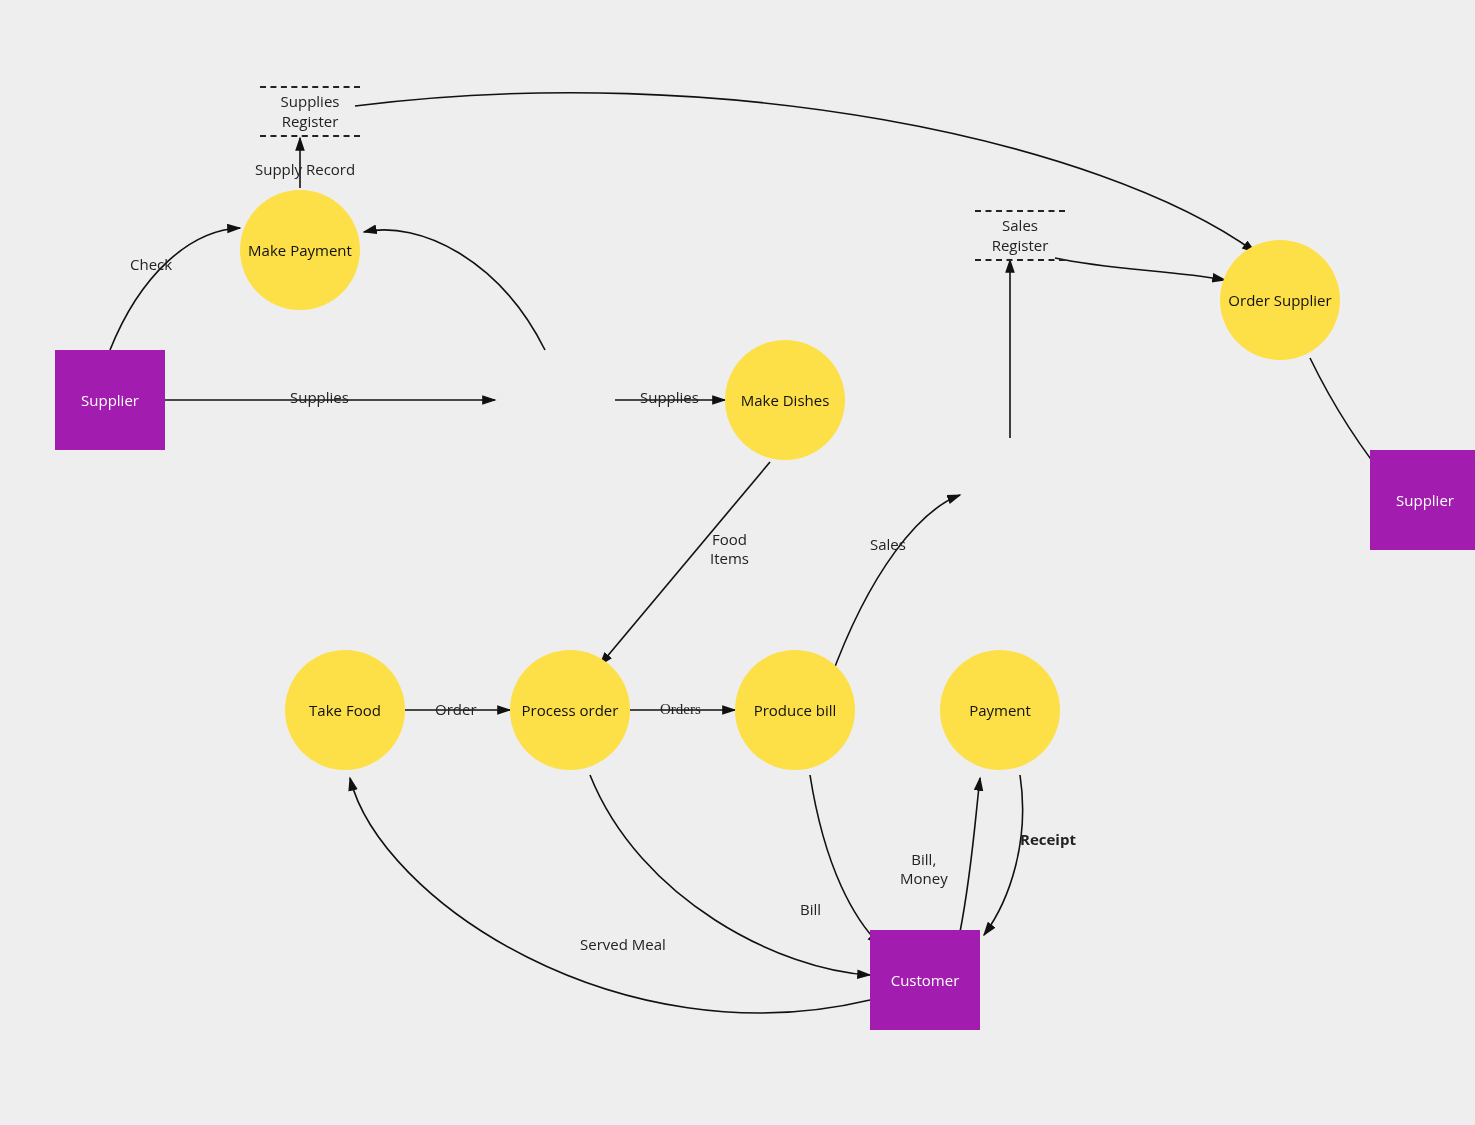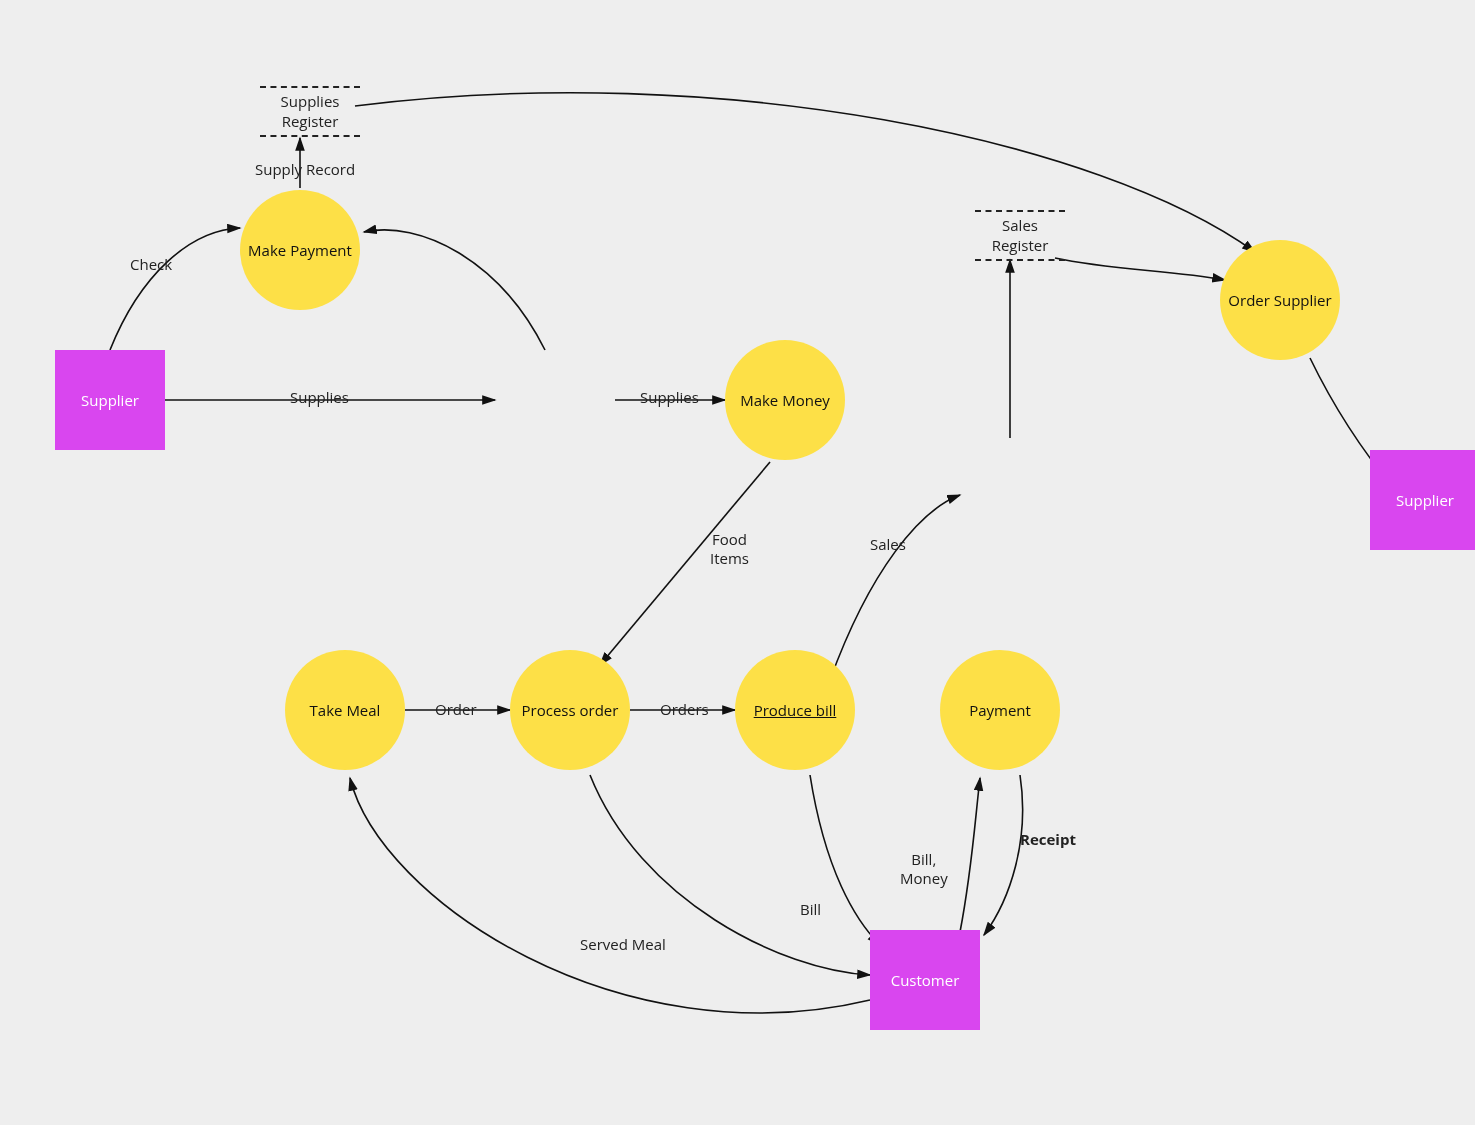--- a/index.html
+++ b/index.html
@@ -37,7 +37,7 @@
     position: absolute;
     width: 110px;
     height: 100px;
-    background: #d946ef;
+    background: #a21caf;
     display: flex;
     align-items: center;
     justify-content: center;

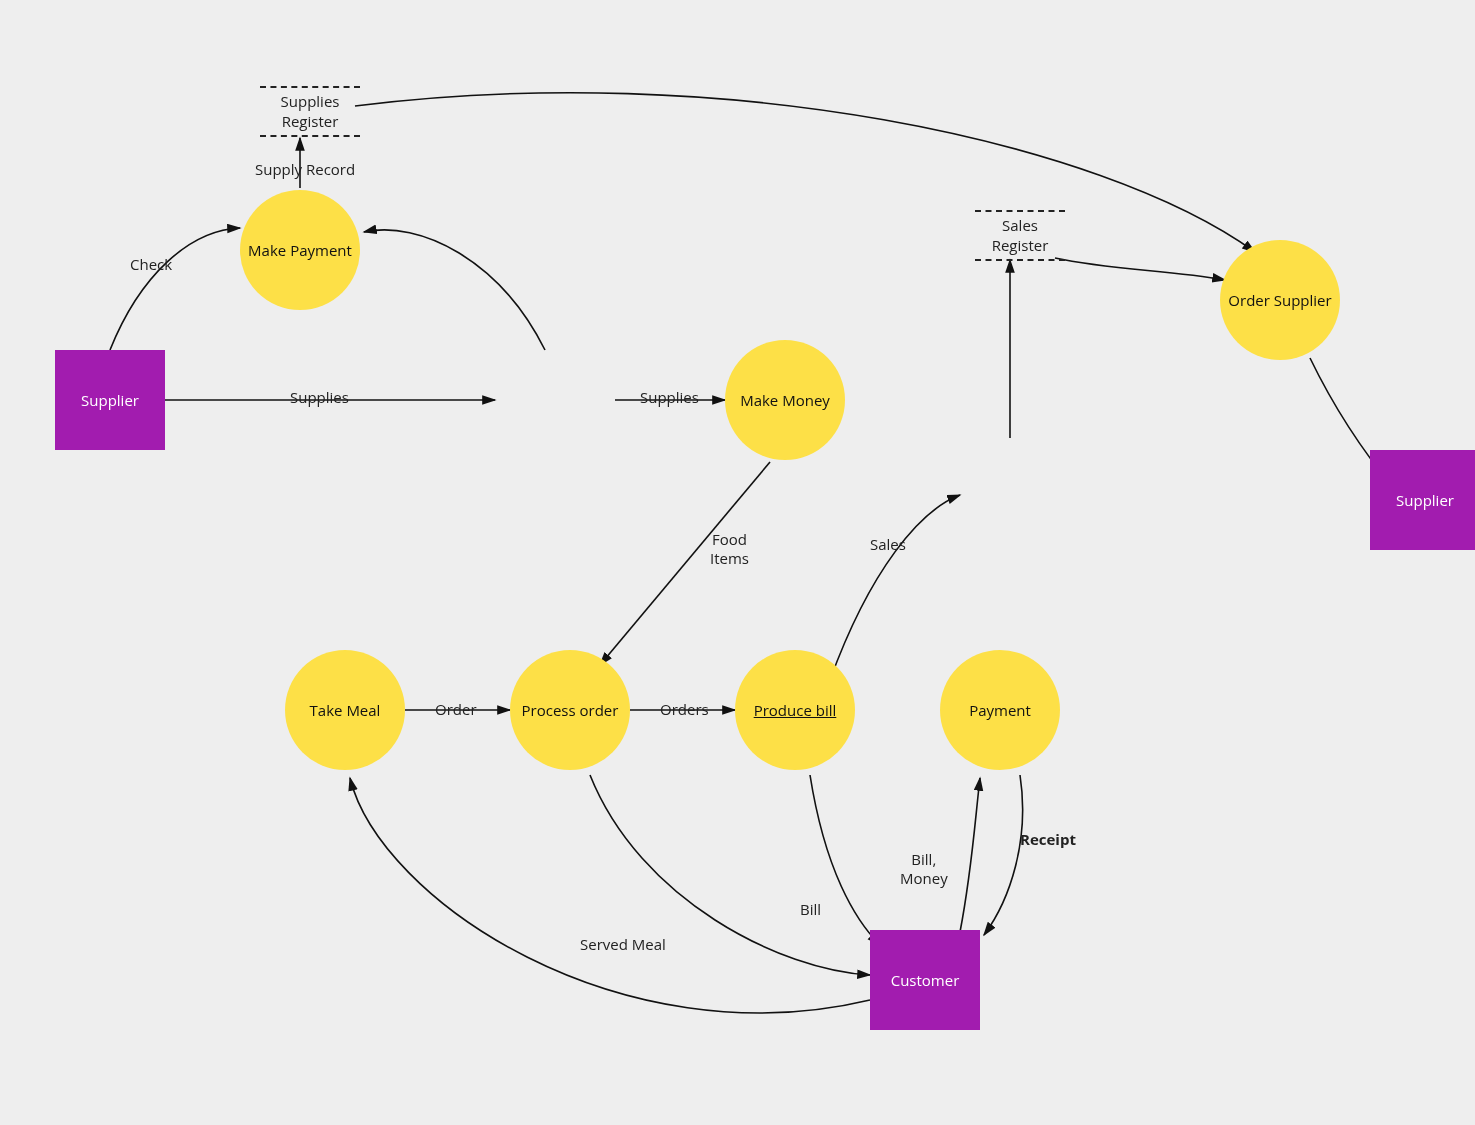--- a/index.html
+++ b/index.html
@@ -137,7 +137,7 @@
 Payment</div>
 
 
-  <div class="process" style="left:725px; top:340px;">Make Money</div>
+  <div class="process" style="left:725px; top:340px;">Make Dishes</div>
 
 
   <div class="process" style="left:1220px; top:240px;">Order Supplier</div>

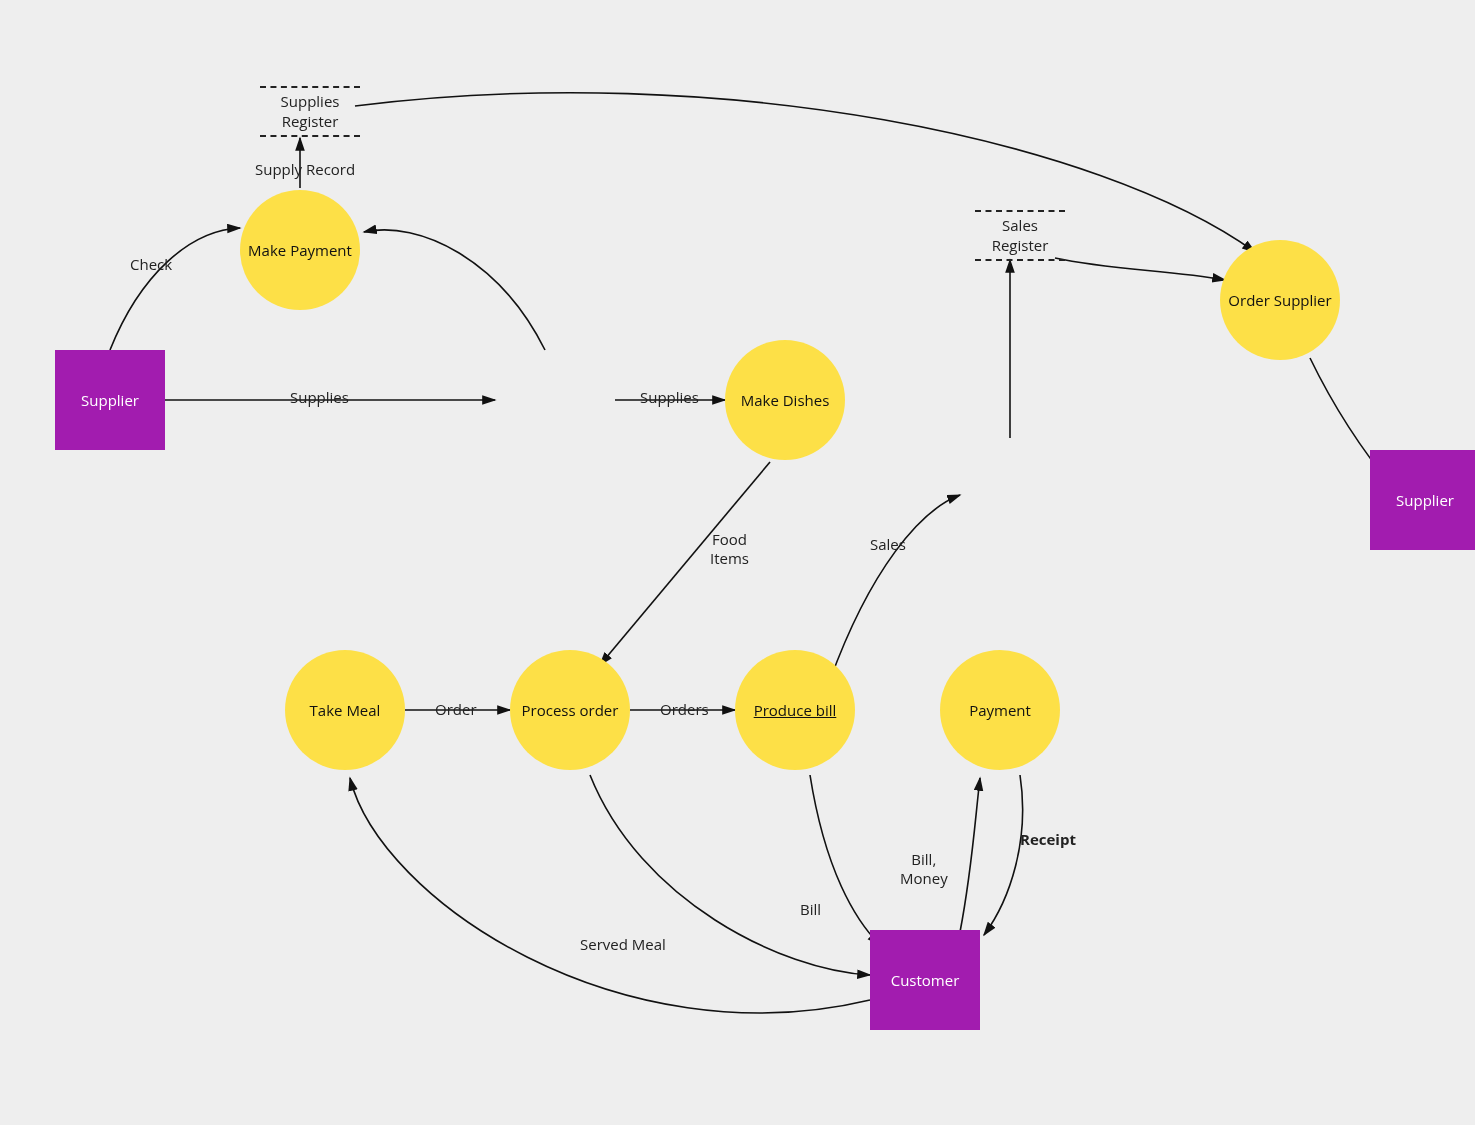--- a/index.html
+++ b/index.html
@@ -142,7 +142,7 @@
 
   <div class="process" style="left:1220px; top:240px;">Order Supplier</div>
 
-  <div class="process" style="left:285px; top:650px;">Take Meal</div>
+  <div class="process" style="left:285px; top:650px;">Take Food</div>
 
   <div class="process" style="left:510px; top:650px;">Process order</div>
 

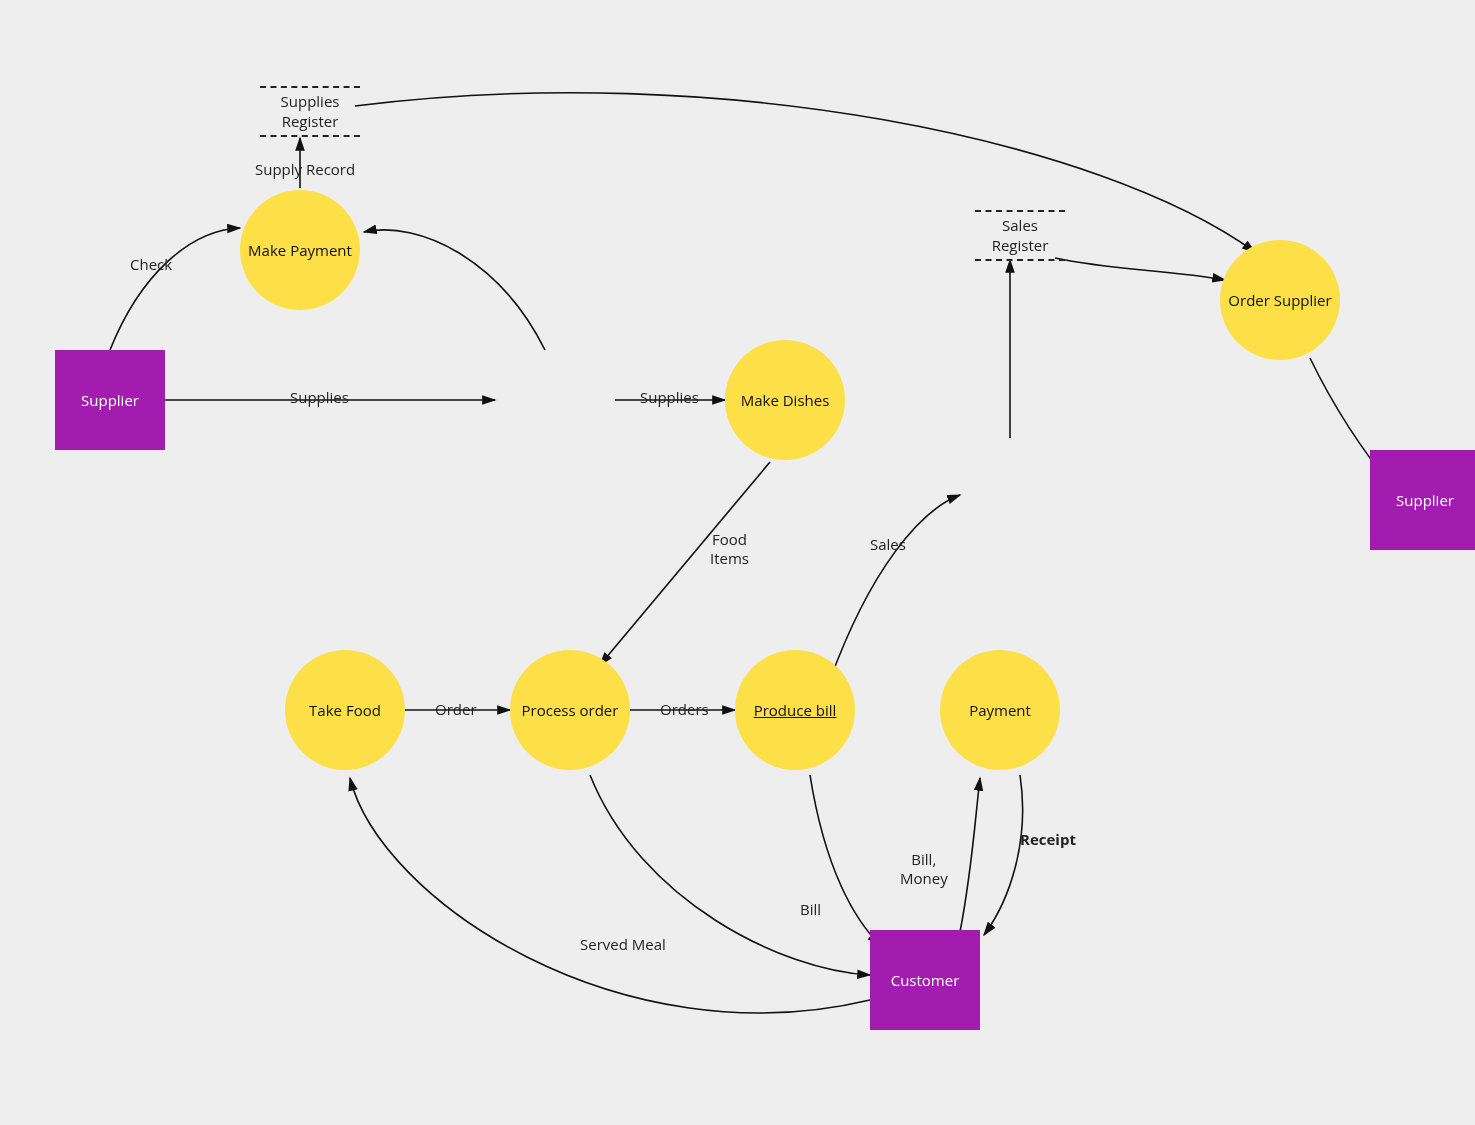--- a/index.html
+++ b/index.html
@@ -165,7 +165,7 @@
 
   <div class="label" style="left:435px; top:700px;">Order</div>
 
-  <div class="label" style="left:660px; top:700px;">Orders</div>
+  <div class="label" style="left:660px; top:700px;font-family:Liberation Serif, serif;">Orders</div>
 
   <div class="label" style="left:580px; top:935px;">Served Meal</div>
 

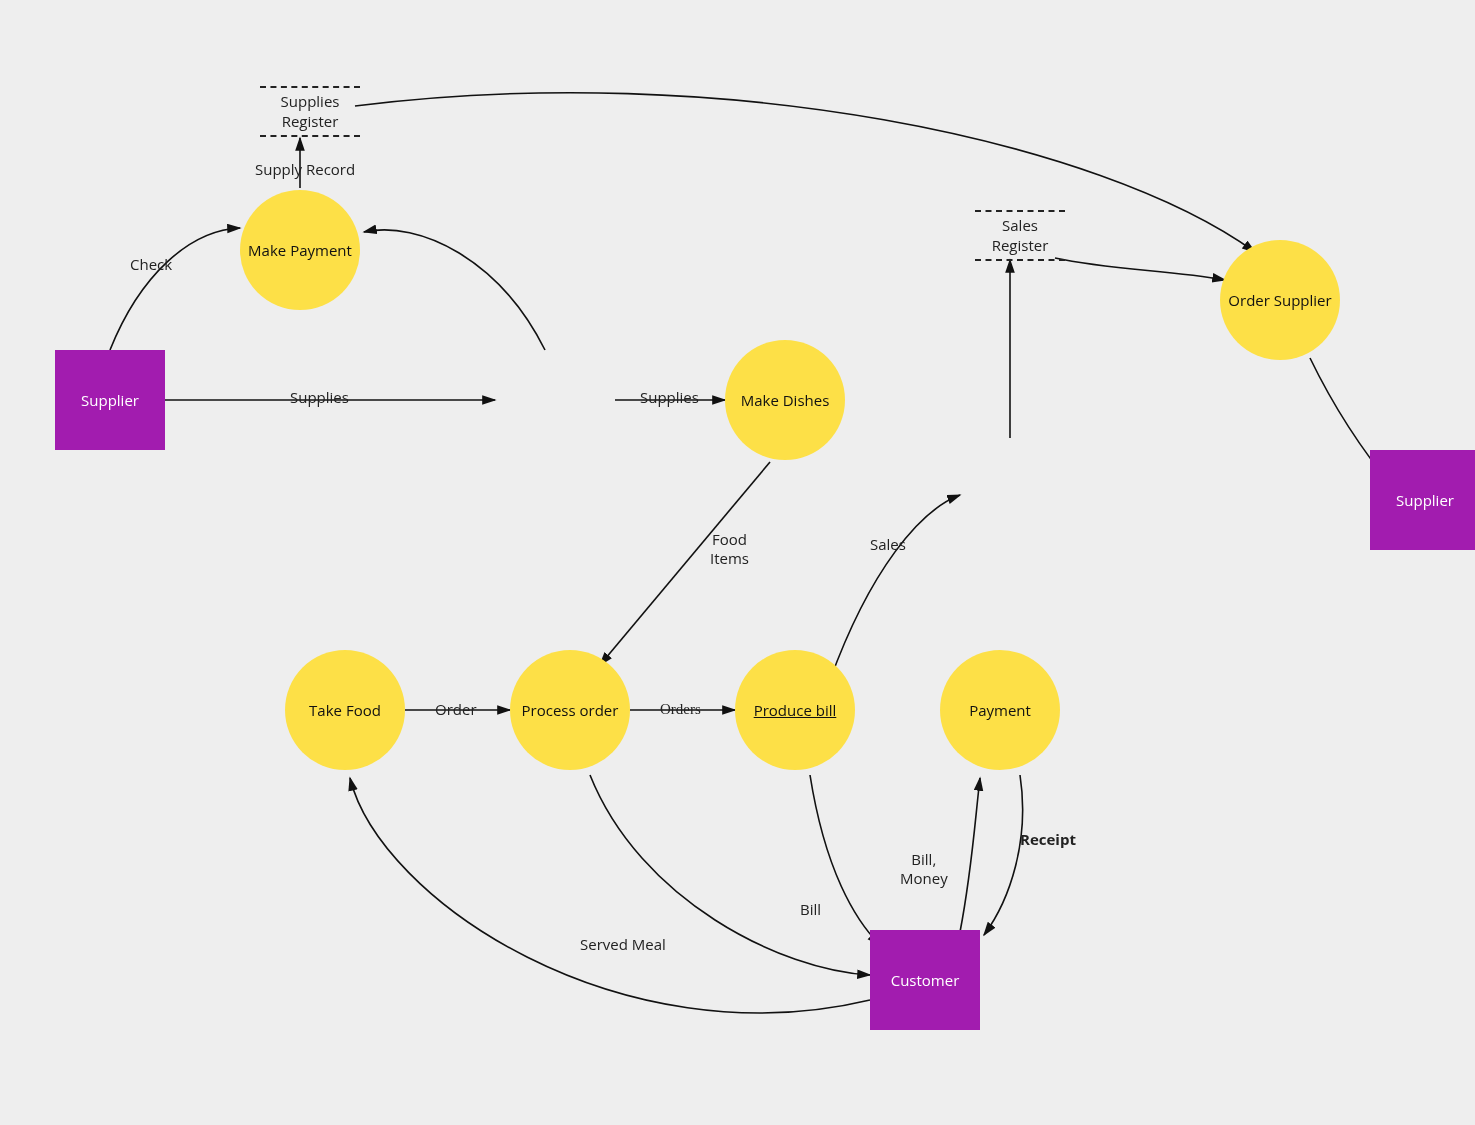--- a/index.html
+++ b/index.html
@@ -146,7 +146,7 @@
 
   <div class="process" style="left:510px; top:650px;">Process order</div>
 
-  <div class="process" style="left:735px; top:650px;text-decoration:underline;">Produce bill</div>
+  <div class="process" style="left:735px; top:650px;">Produce bill</div>
 
   <div class="process" style="left:940px; top:650px;">Payment</div>
 

